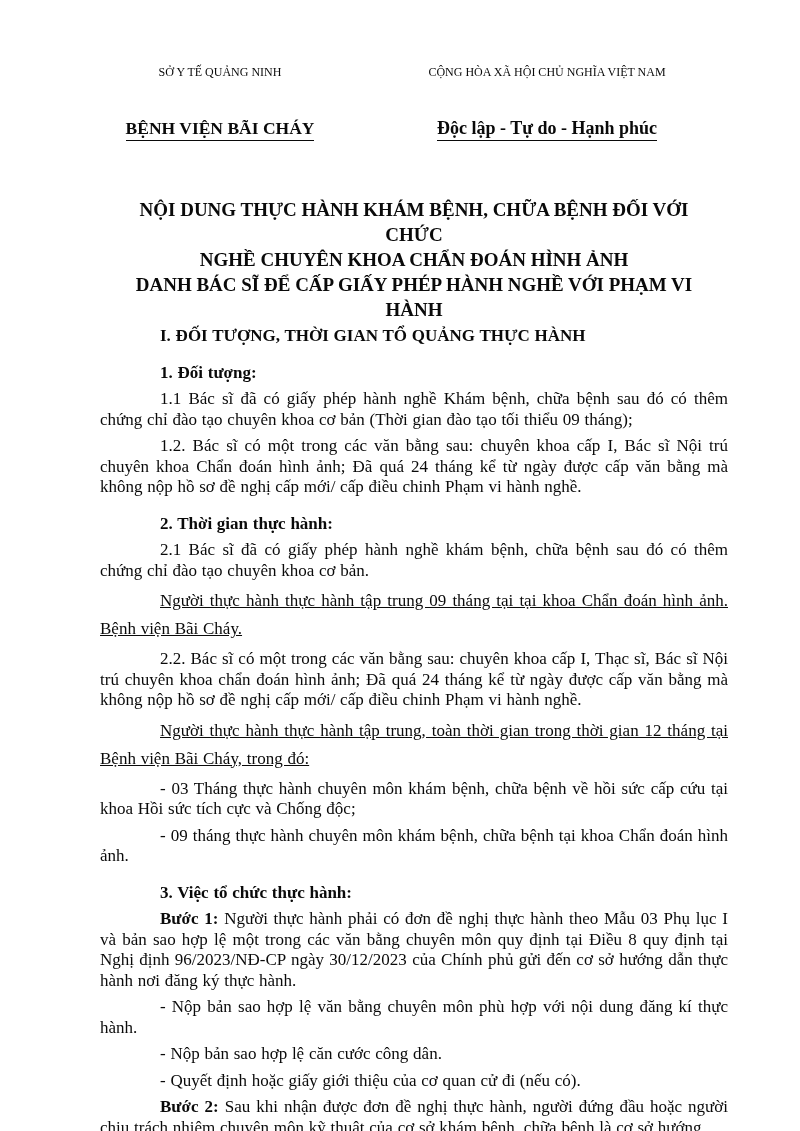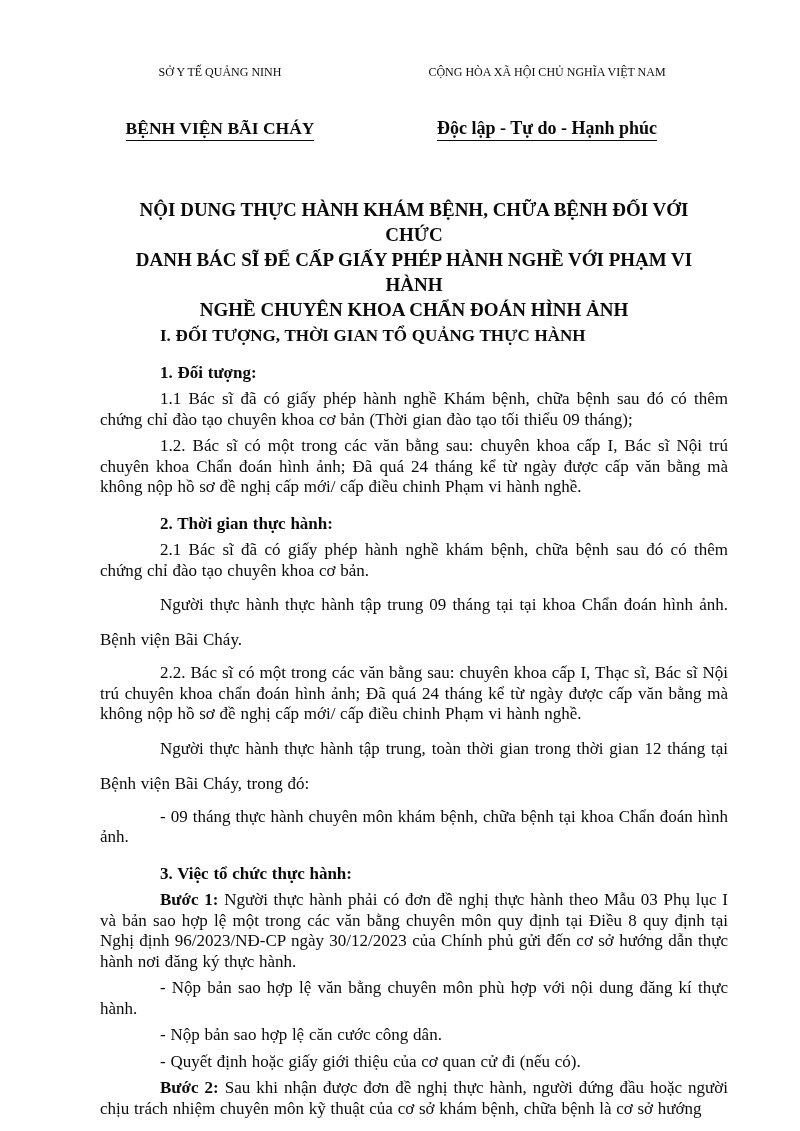--- a/index.html
+++ b/index.html
@@ -58,8 +58,8 @@
 
   <div class="doc-title">
     <div>NỘI DUNG THỰC HÀNH KHÁM BỆNH, CHỮA BỆNH ĐỐI VỚI CHỨC</div>
+    <div>NGHỀ CHUYÊN KHOA CHẨN ĐOÁN HÌNH ẢNH</div>
     <div>DANH BÁC SĨ ĐỂ CẤP GIẤY PHÉP HÀNH NGHỀ VỚI PHẠM VI HÀNH</div>
-    <div>NGHỀ CHUYÊN KHOA CHẨN ĐOÁN HÌNH ẢNH</div>
   </div>
 
   <div class="p p-section">I. ĐỐI TƯỢNG, THỜI GIAN TỔ QUẢNG THỰC HÀNH</div>

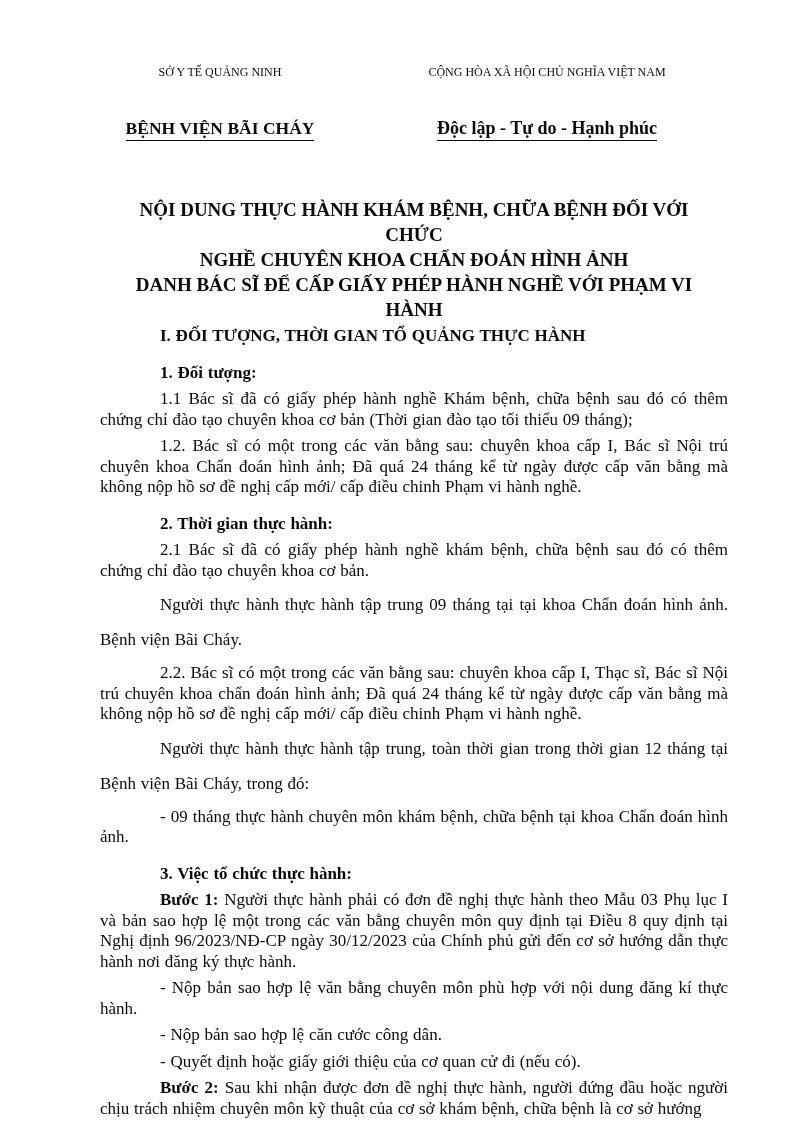--- a/index.html
+++ b/index.html
@@ -37,7 +37,7 @@
   }
   .p-section { font-weight: bold; text-align: left; margin-top: 2px; }
   .p-sub     { font-weight: bold; text-align: left; margin-top: 16px; }
-  .p-loose   { line-height: 35px; }
+  .p-loose   { line-height: 28px; text-decoration: underline; }
   .lead      { font-weight: bold; }
 </style>
 </head>

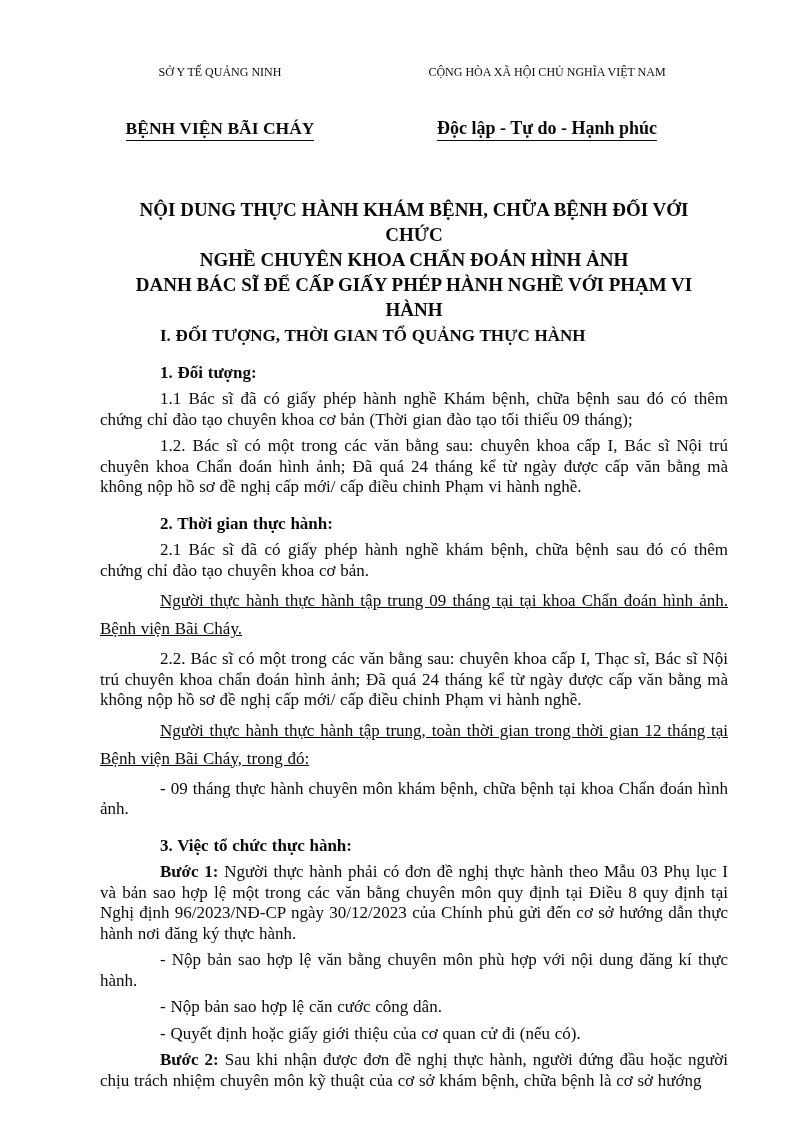--- a/index.html
+++ b/index.html
@@ -80,6 +80,7 @@
 
   <div class="p p-loose">Người thực hành thực hành tập trung, toàn thời gian trong thời gian 12 tháng tại Bệnh viện Bãi Cháy, trong đó:</div>
 
+  <div class="p">- 03 Tháng thực hành chuyên môn khám bệnh, chữa bệnh về hồi sức cấp cứu tại khoa Hồi sức tích cực và Chống độc;</div>
 
   <div class="p">- 09 tháng thực hành chuyên môn khám bệnh, chữa bệnh tại khoa Chẩn đoán hình ảnh.</div>
 

